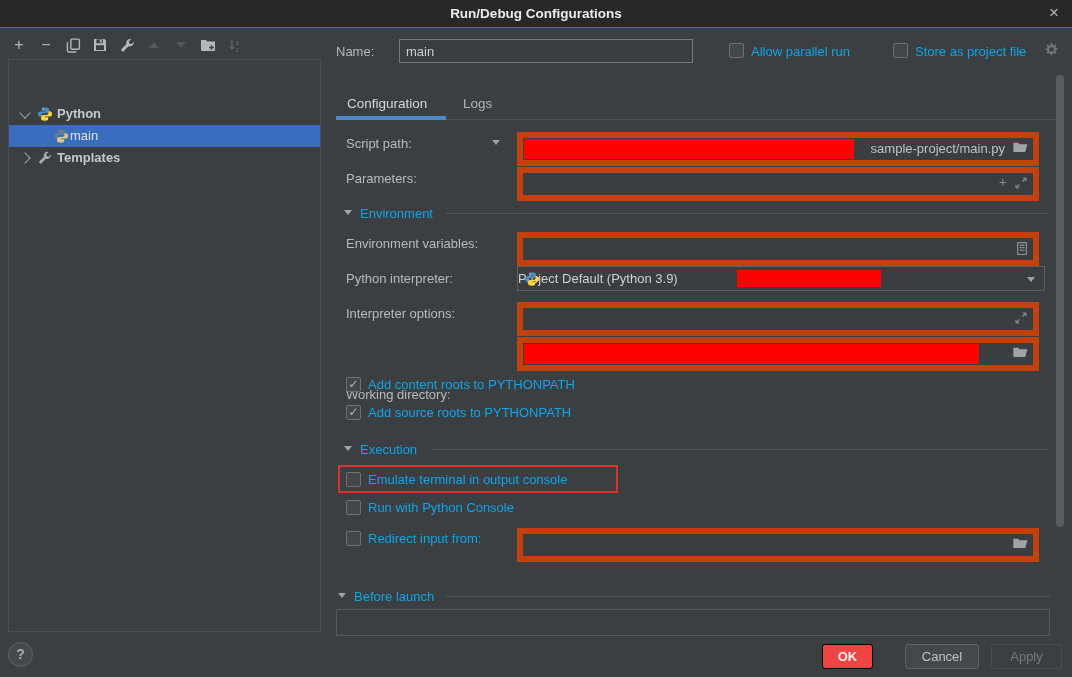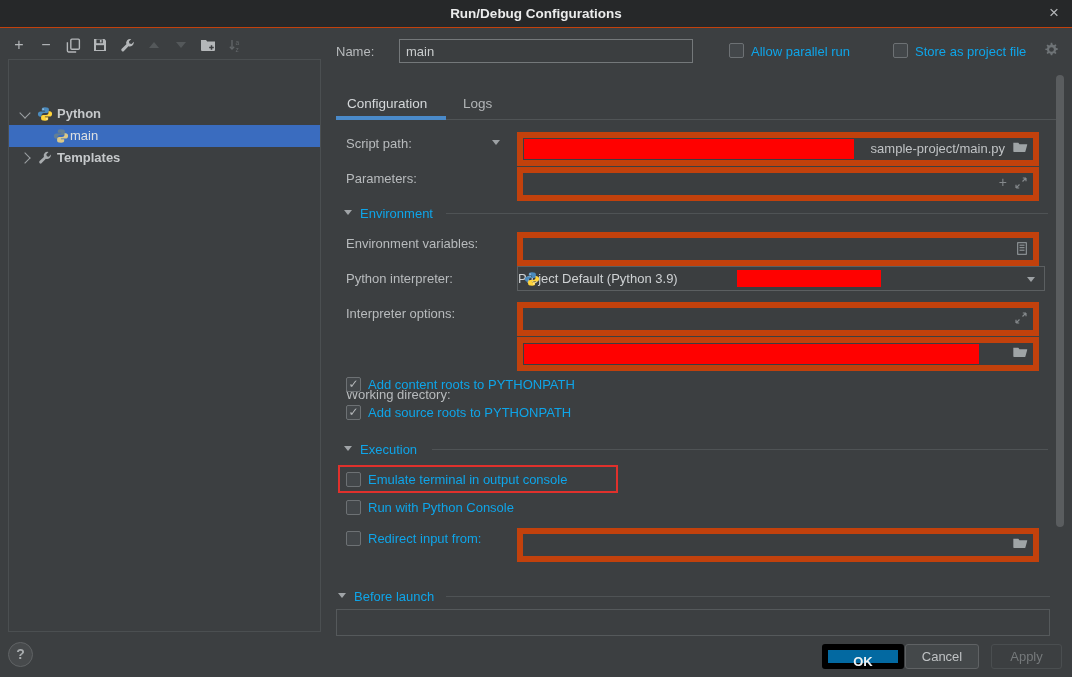--- a/index.html
+++ b/index.html
@@ -68,7 +68,7 @@
            line-height:23px;color:#a8acae;font-size:14px;font-weight:bold;}
   .btn{position:absolute;top:644px;height:25px;box-sizing:border-box;border-radius:3px;text-align:center;
        line-height:23px;font-size:13px;}
-  .btn.ok{left:822px;width:82px;background:#0369a1;border:6px solid #000000;color:#eef1f3;font-weight:bold;}
+  .btn.ok{left:822px;width:51px;background:#ef4444;border:1px solid #000000;color:#eef1f3;font-weight:bold;}
   .btn.cancel{left:905px;width:74px;background:#44484a;border:1px solid #5f6264;color:#bfc2c4;}
   .btn.apply{left:991px;width:71px;background:transparent;border:1px solid #4a4e50;color:#75797b;}
 </style>

